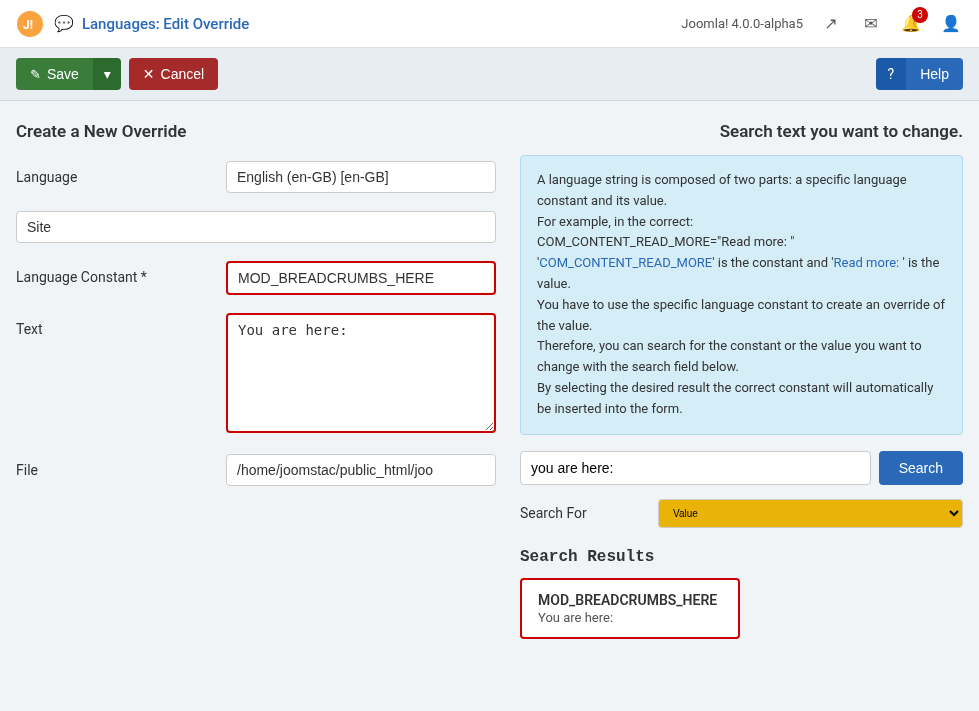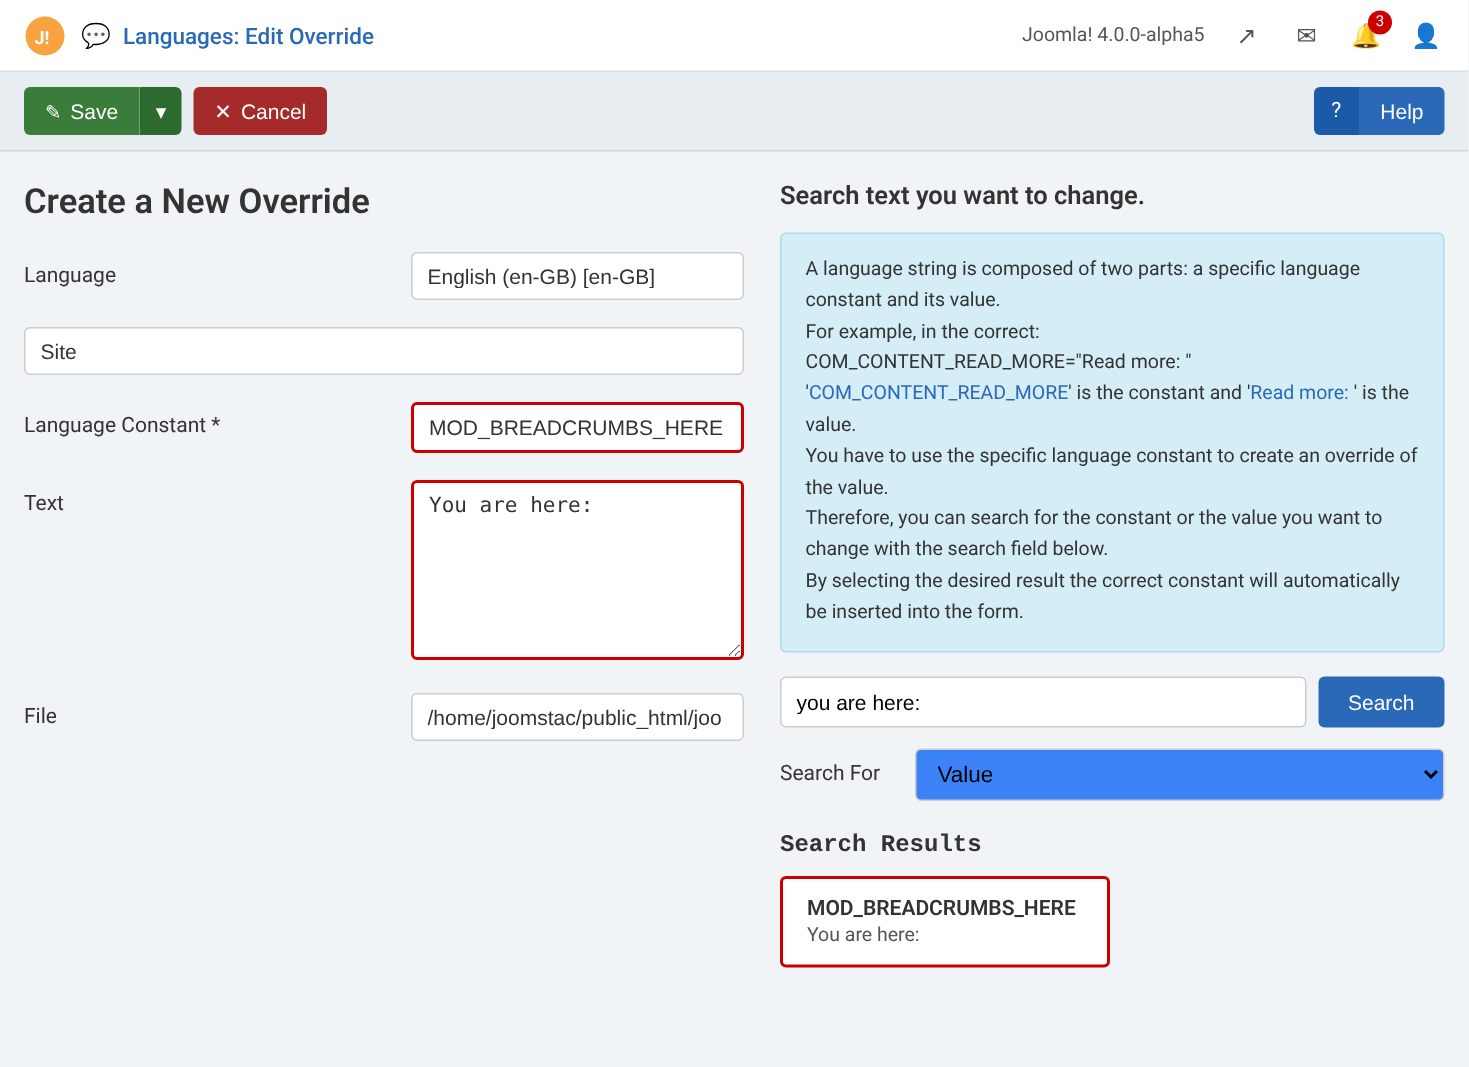--- a/index.html
+++ b/index.html
@@ -132,7 +132,7 @@
       flex: 0 0 480px;
     }
     .panel-title {
-      font-size: 23px;
+      font-size: 17px;
       font-weight: 600;
       margin-bottom: 20px;
       color: #333;

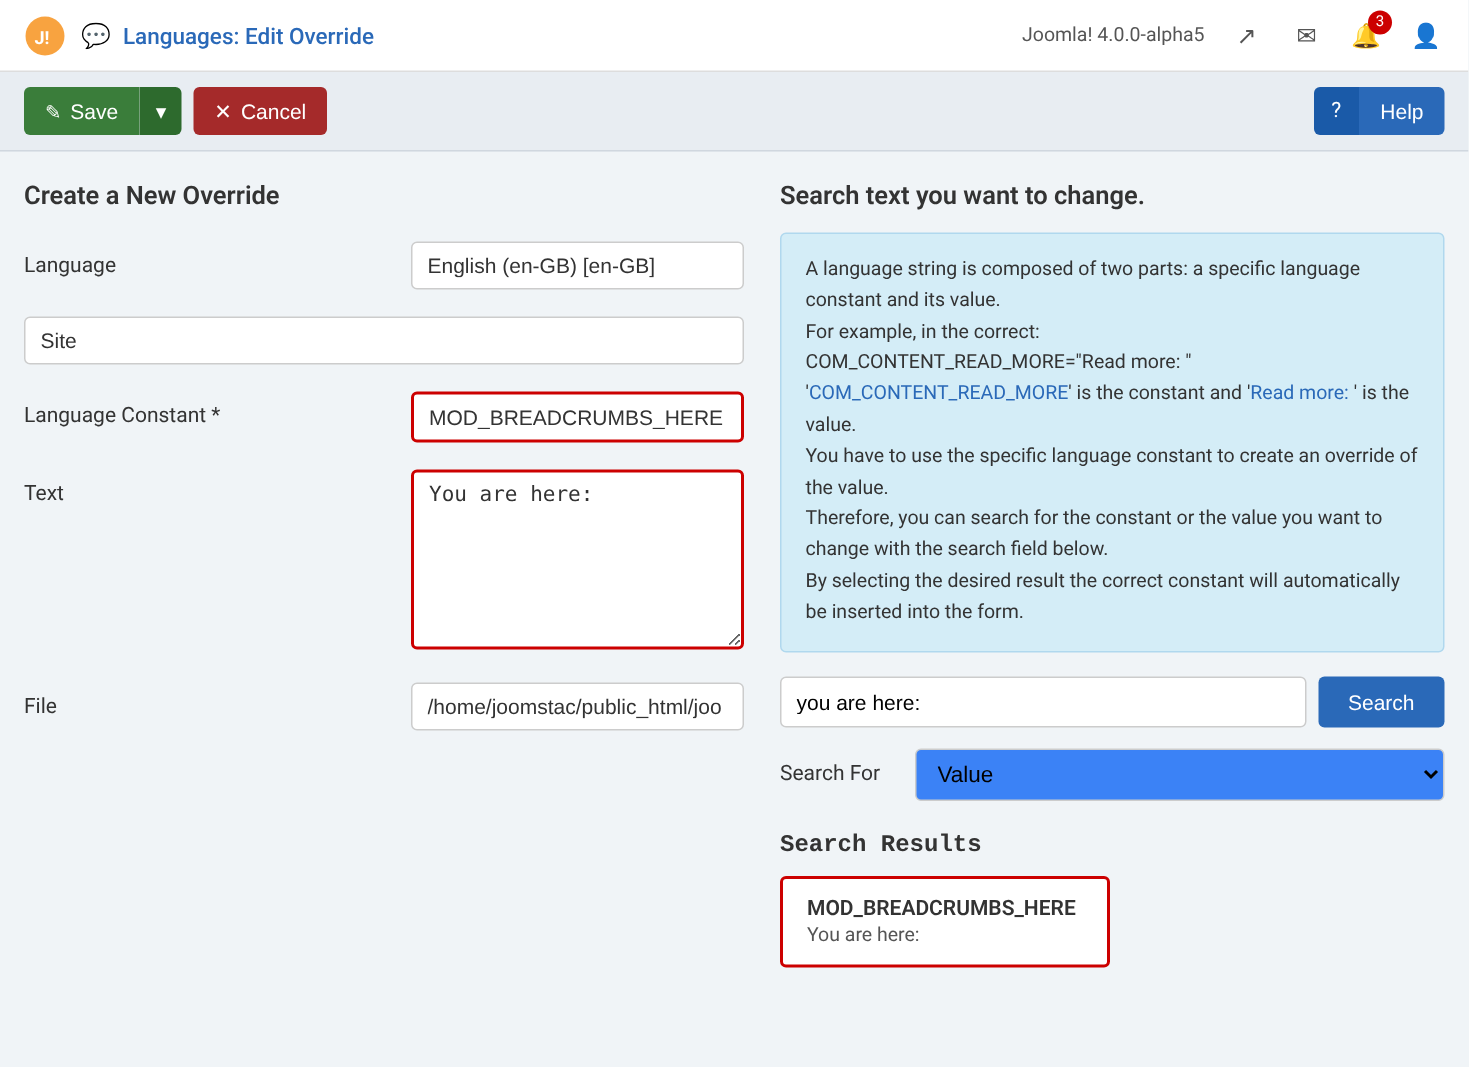--- a/index.html
+++ b/index.html
@@ -181,6 +181,7 @@
       font-weight: 600;
       margin-bottom: 14px;
       color: #333;
+      text-align: right;
     }
     .info-box {
       background: #d4edf7;

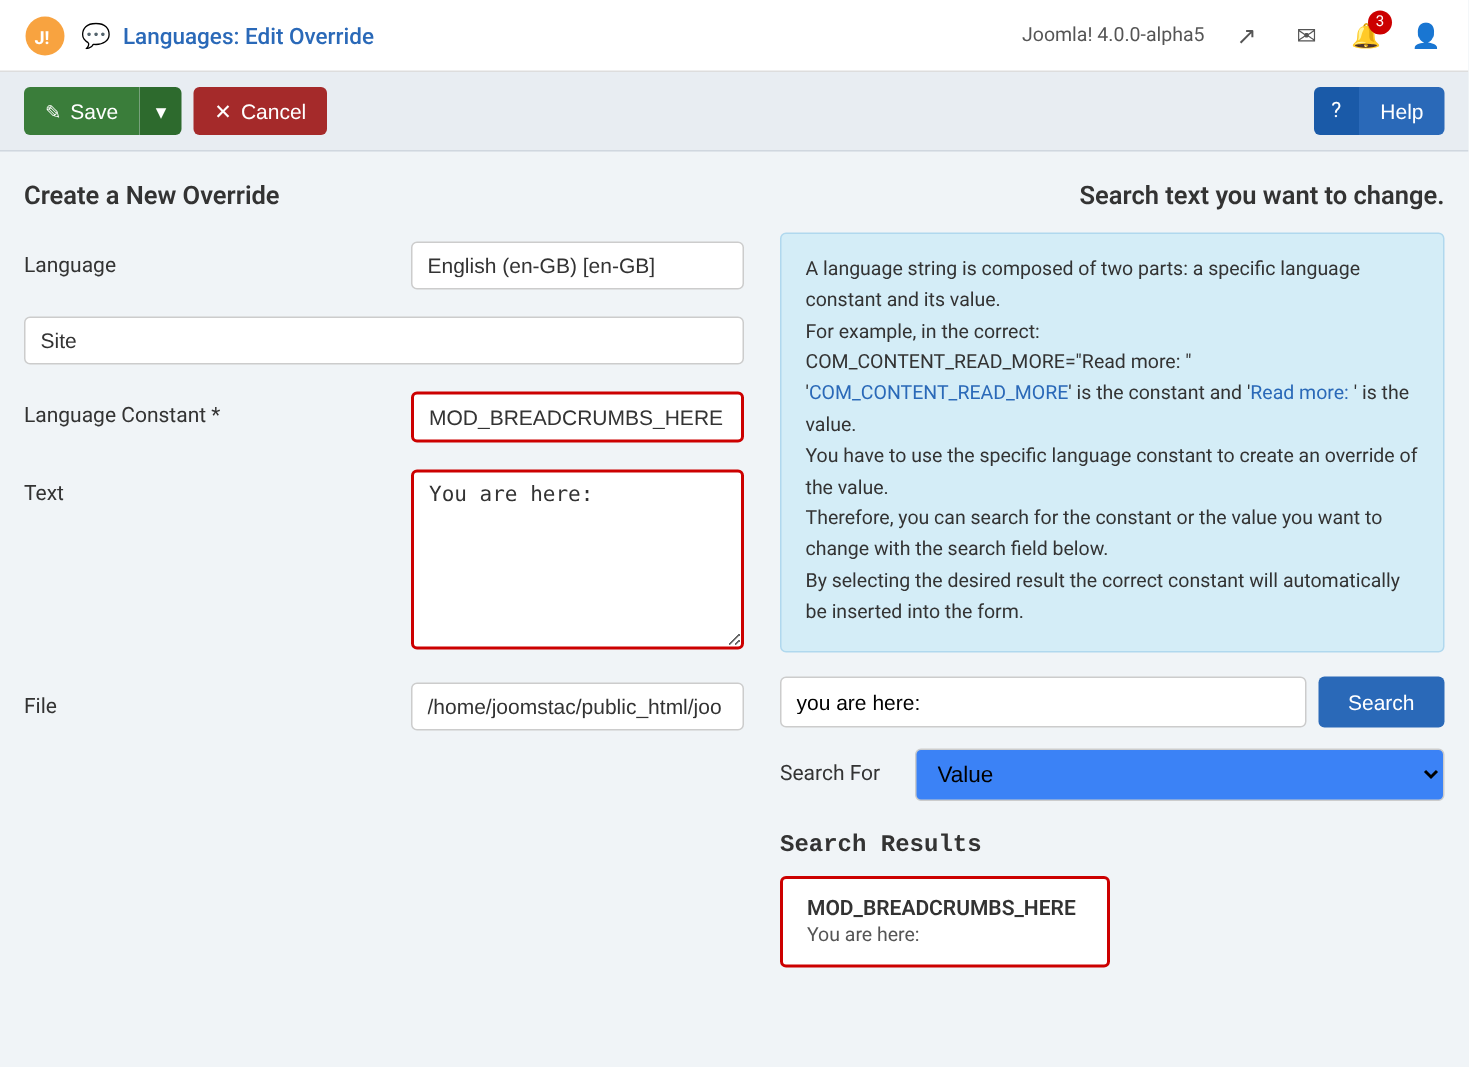--- a/index.html
+++ b/index.html
@@ -141,7 +141,6 @@
       display: flex;
       align-items: flex-start;
       margin-bottom: 18px;
-      gap: 48px;
     }
     .form-label {
       width: 210px;

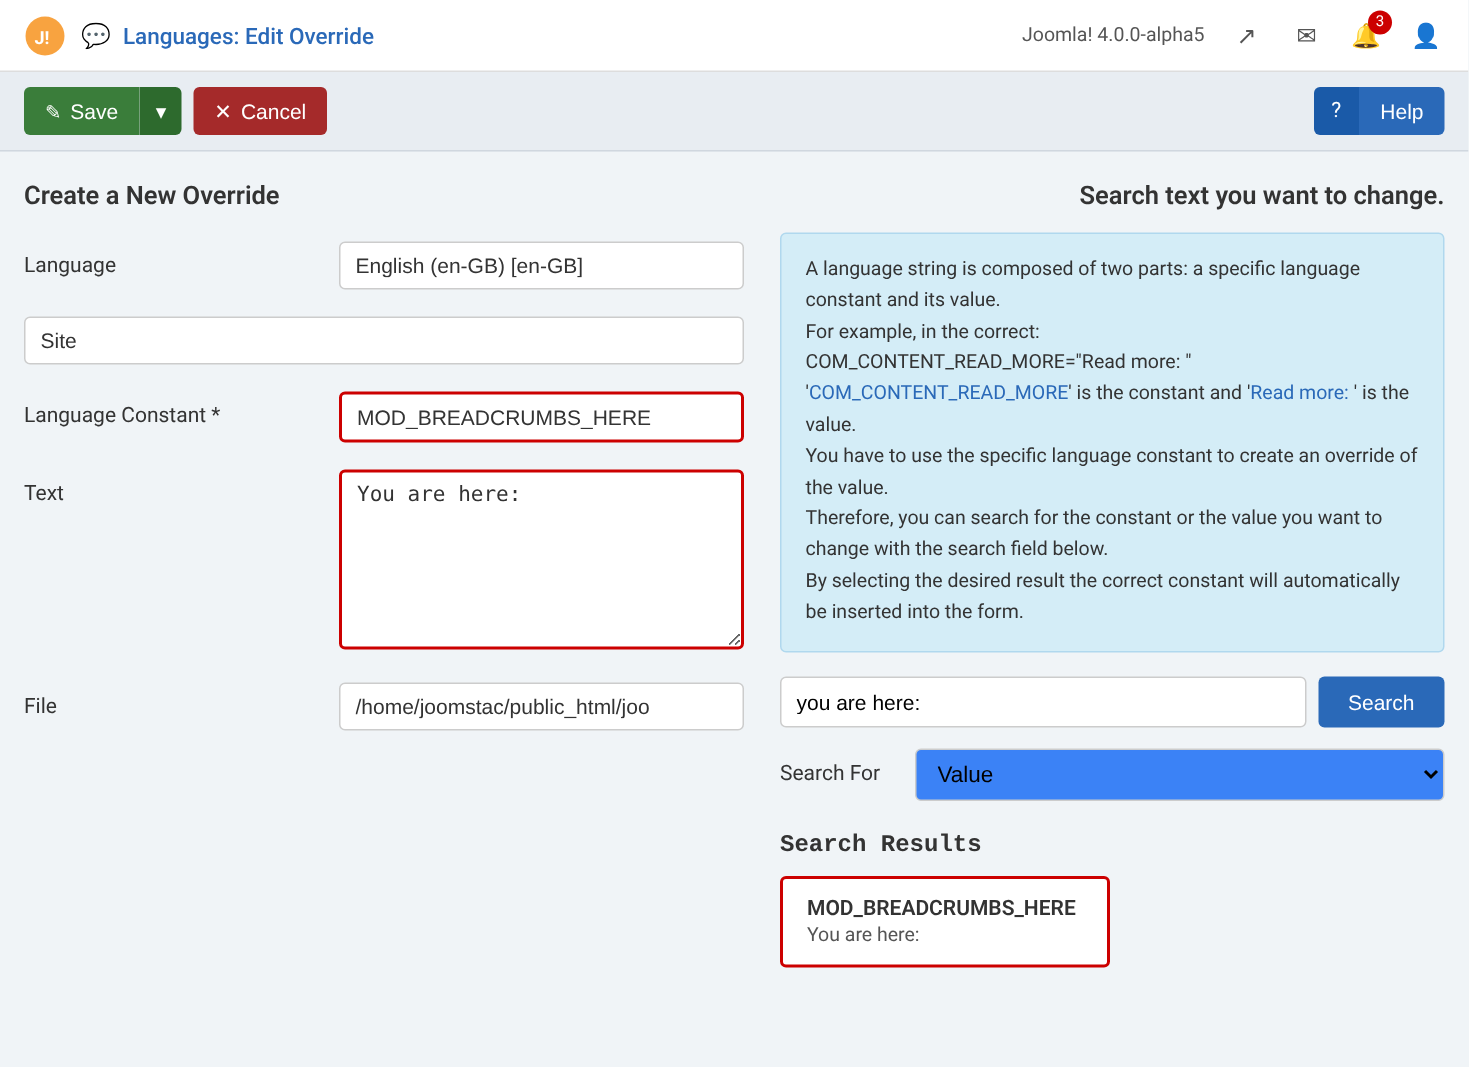--- a/index.html
+++ b/index.html
@@ -232,11 +232,12 @@
       border: 1px solid #ccc;
       border-radius: 4px;
       padding: 7px 10px;
-      font-size: 15px;
-      background: #3b82f6;
+      font-size: 10px;
+      background: #eab308;
       outline: none;
       cursor: pointer;
       appearance: auto;
+      margin-left: 48px;
     }
     .search-results-title {
       font-size: 16px;

